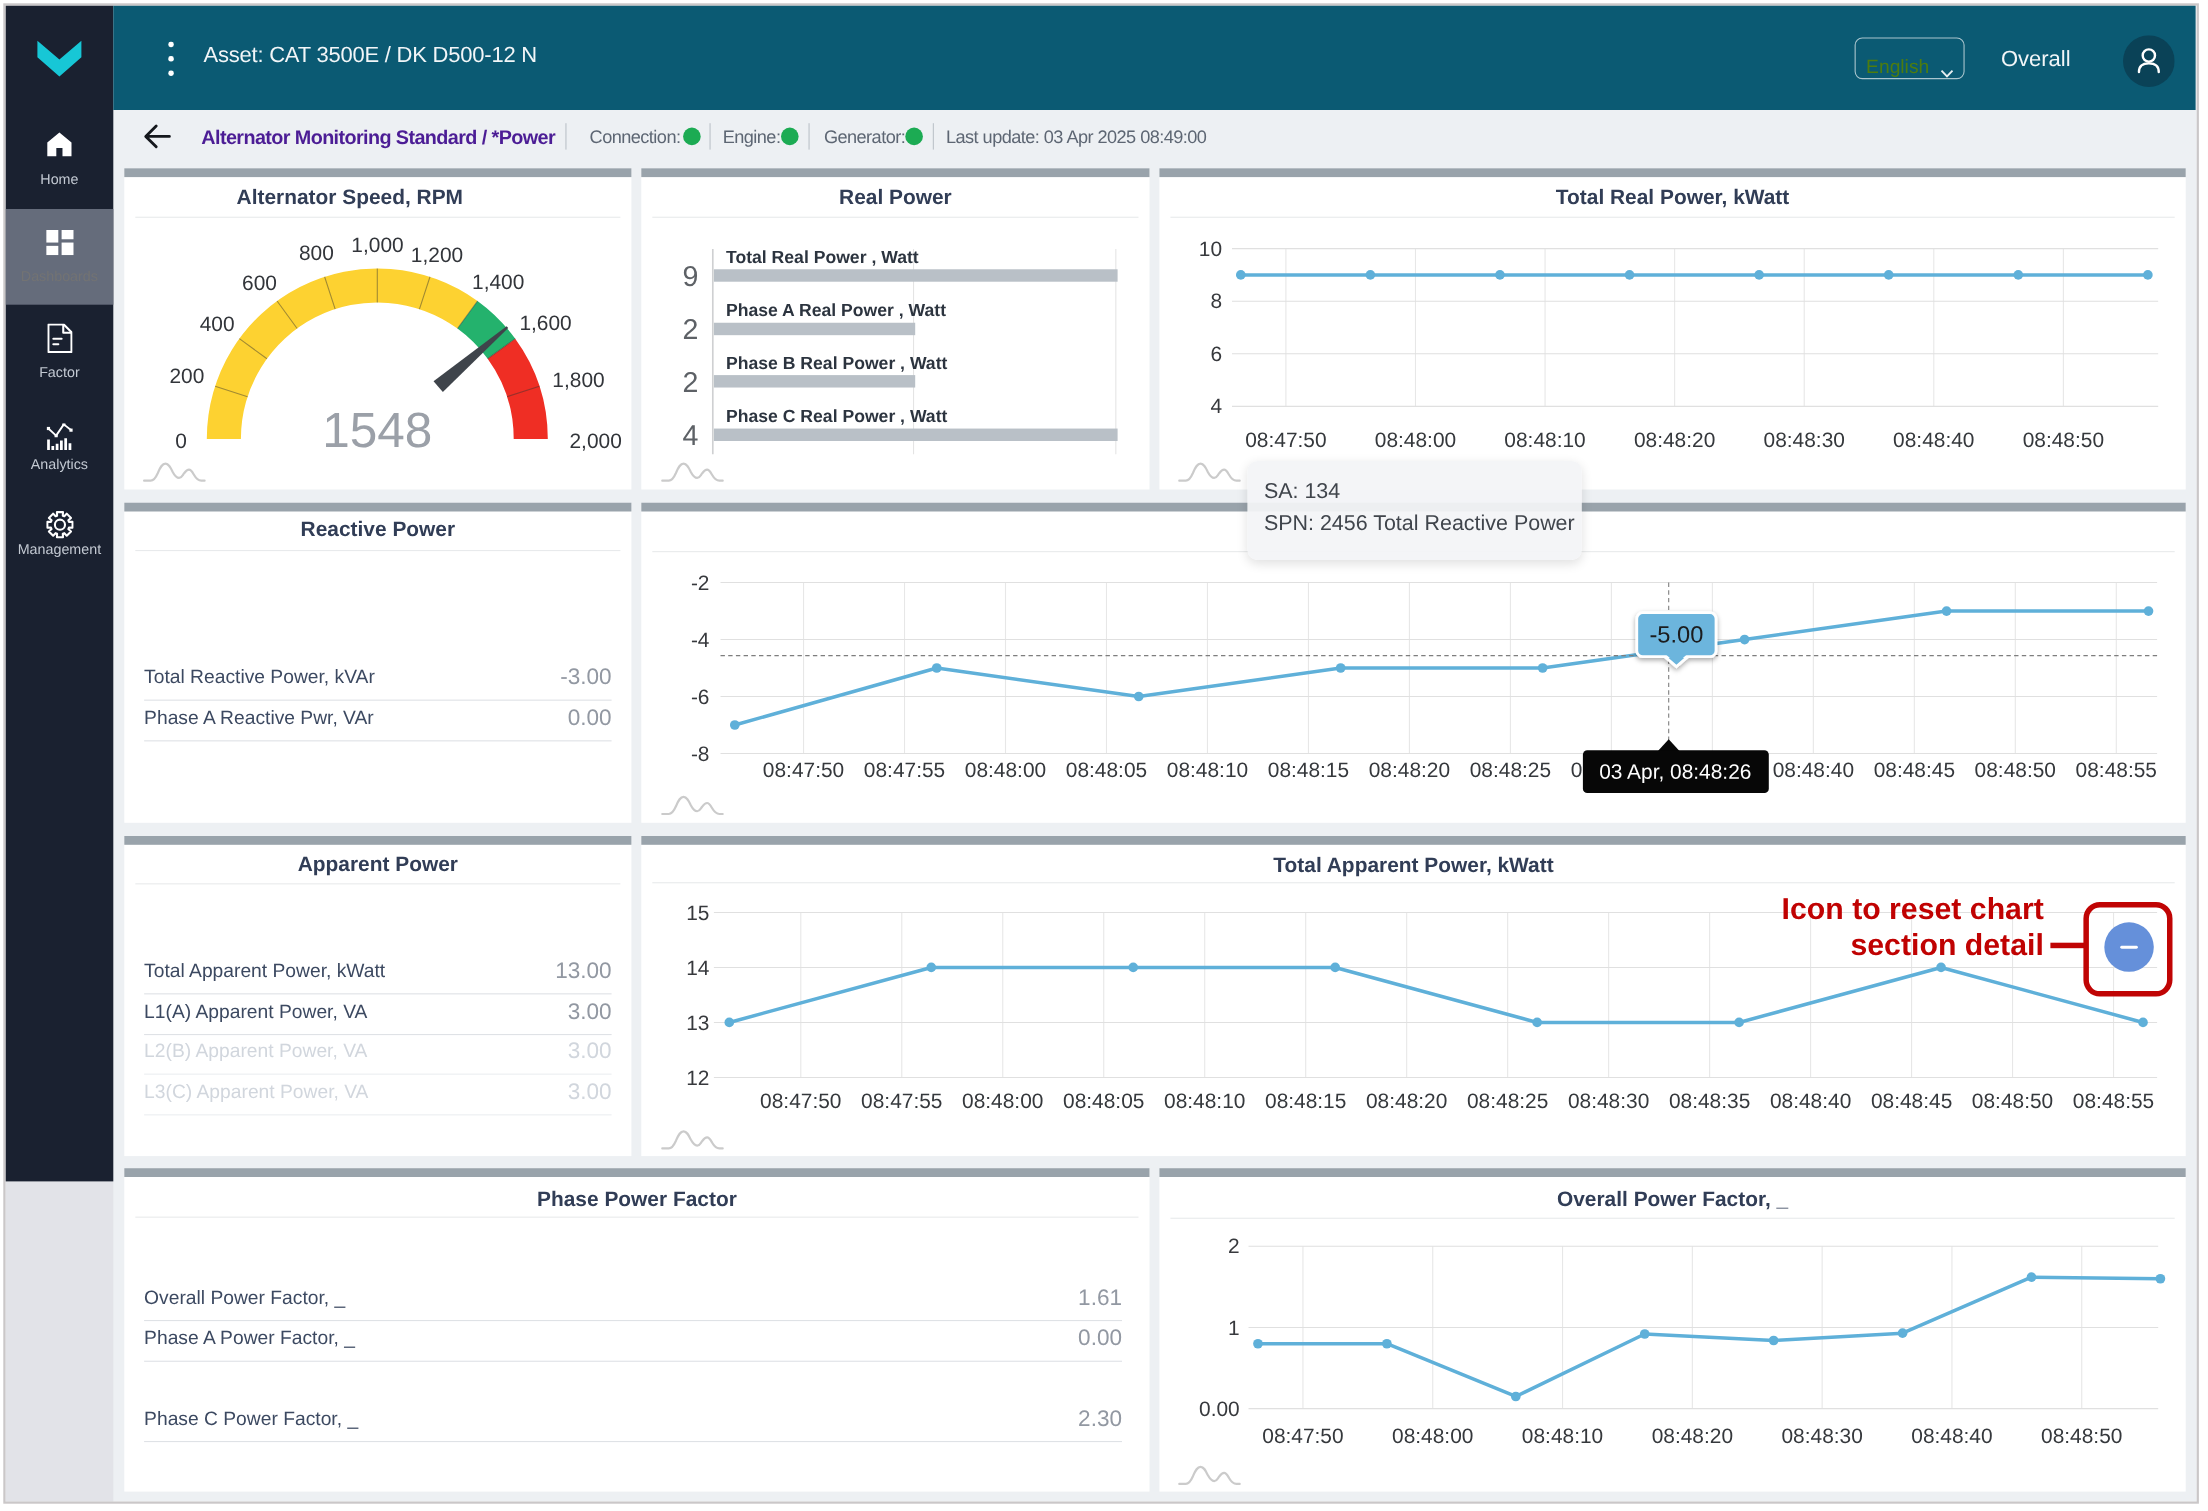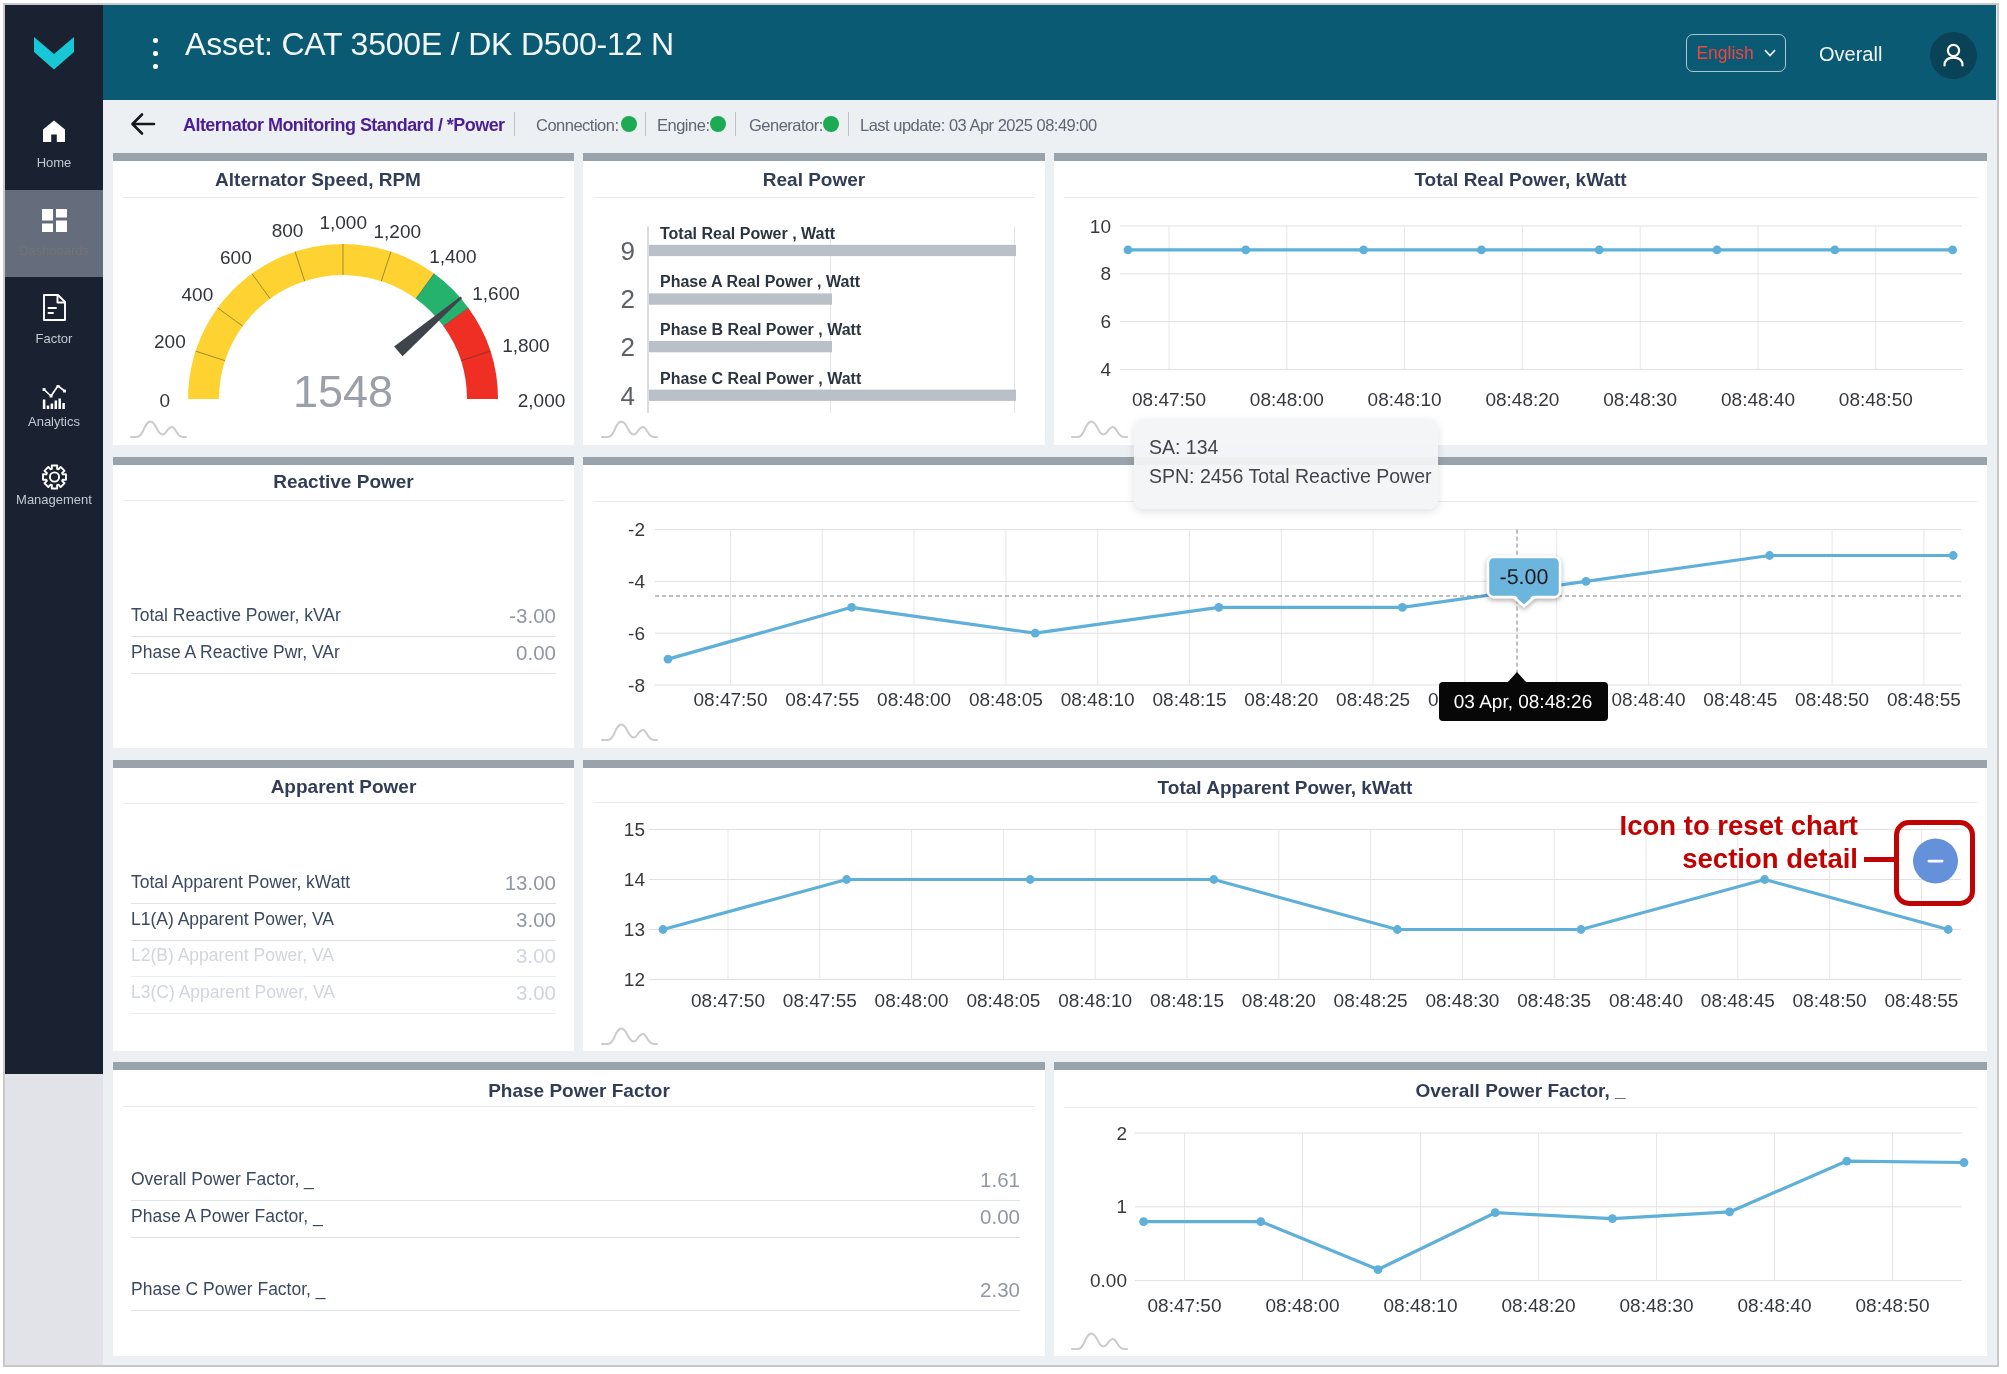--- a/index.html
+++ b/index.html
@@ -76,7 +76,7 @@
   <div style="width:4.5px;height:4.5px;border-radius:50%;background:#fff;margin-bottom:8.5px"></div>
   <div style="width:4.5px;height:4.5px;border-radius:50%;background:#fff"></div>
 </div>
-<div class="abs hdrtxt" style="left:185px;top:26px;font-size:32px;letter-spacing:-0.2px;">Asset: CAT 3500E / DK D500-12 N</div>
+<div class="abs hdrtxt" style="left:185px;top:39px;font-size:20px;letter-spacing:-0.2px;">Asset: CAT 3500E / DK D500-12 N</div>
 <div class="abs" style="left:1686px;top:34px;width:100px;height:38px;border:1.5px solid rgba(255,255,255,0.65);border-radius:7px;display:flex;align-items:center;justify-content:center;color:#ef4444;font-size:17.5px;">English&nbsp;&nbsp;<svg width="12" height="8" viewBox="0 0 12 8">
         <path d="M1 1.2 L6 6.5 L11 1.2" fill="none" stroke="#e8eff1" stroke-width="1.7"></path>
       </svg></div>

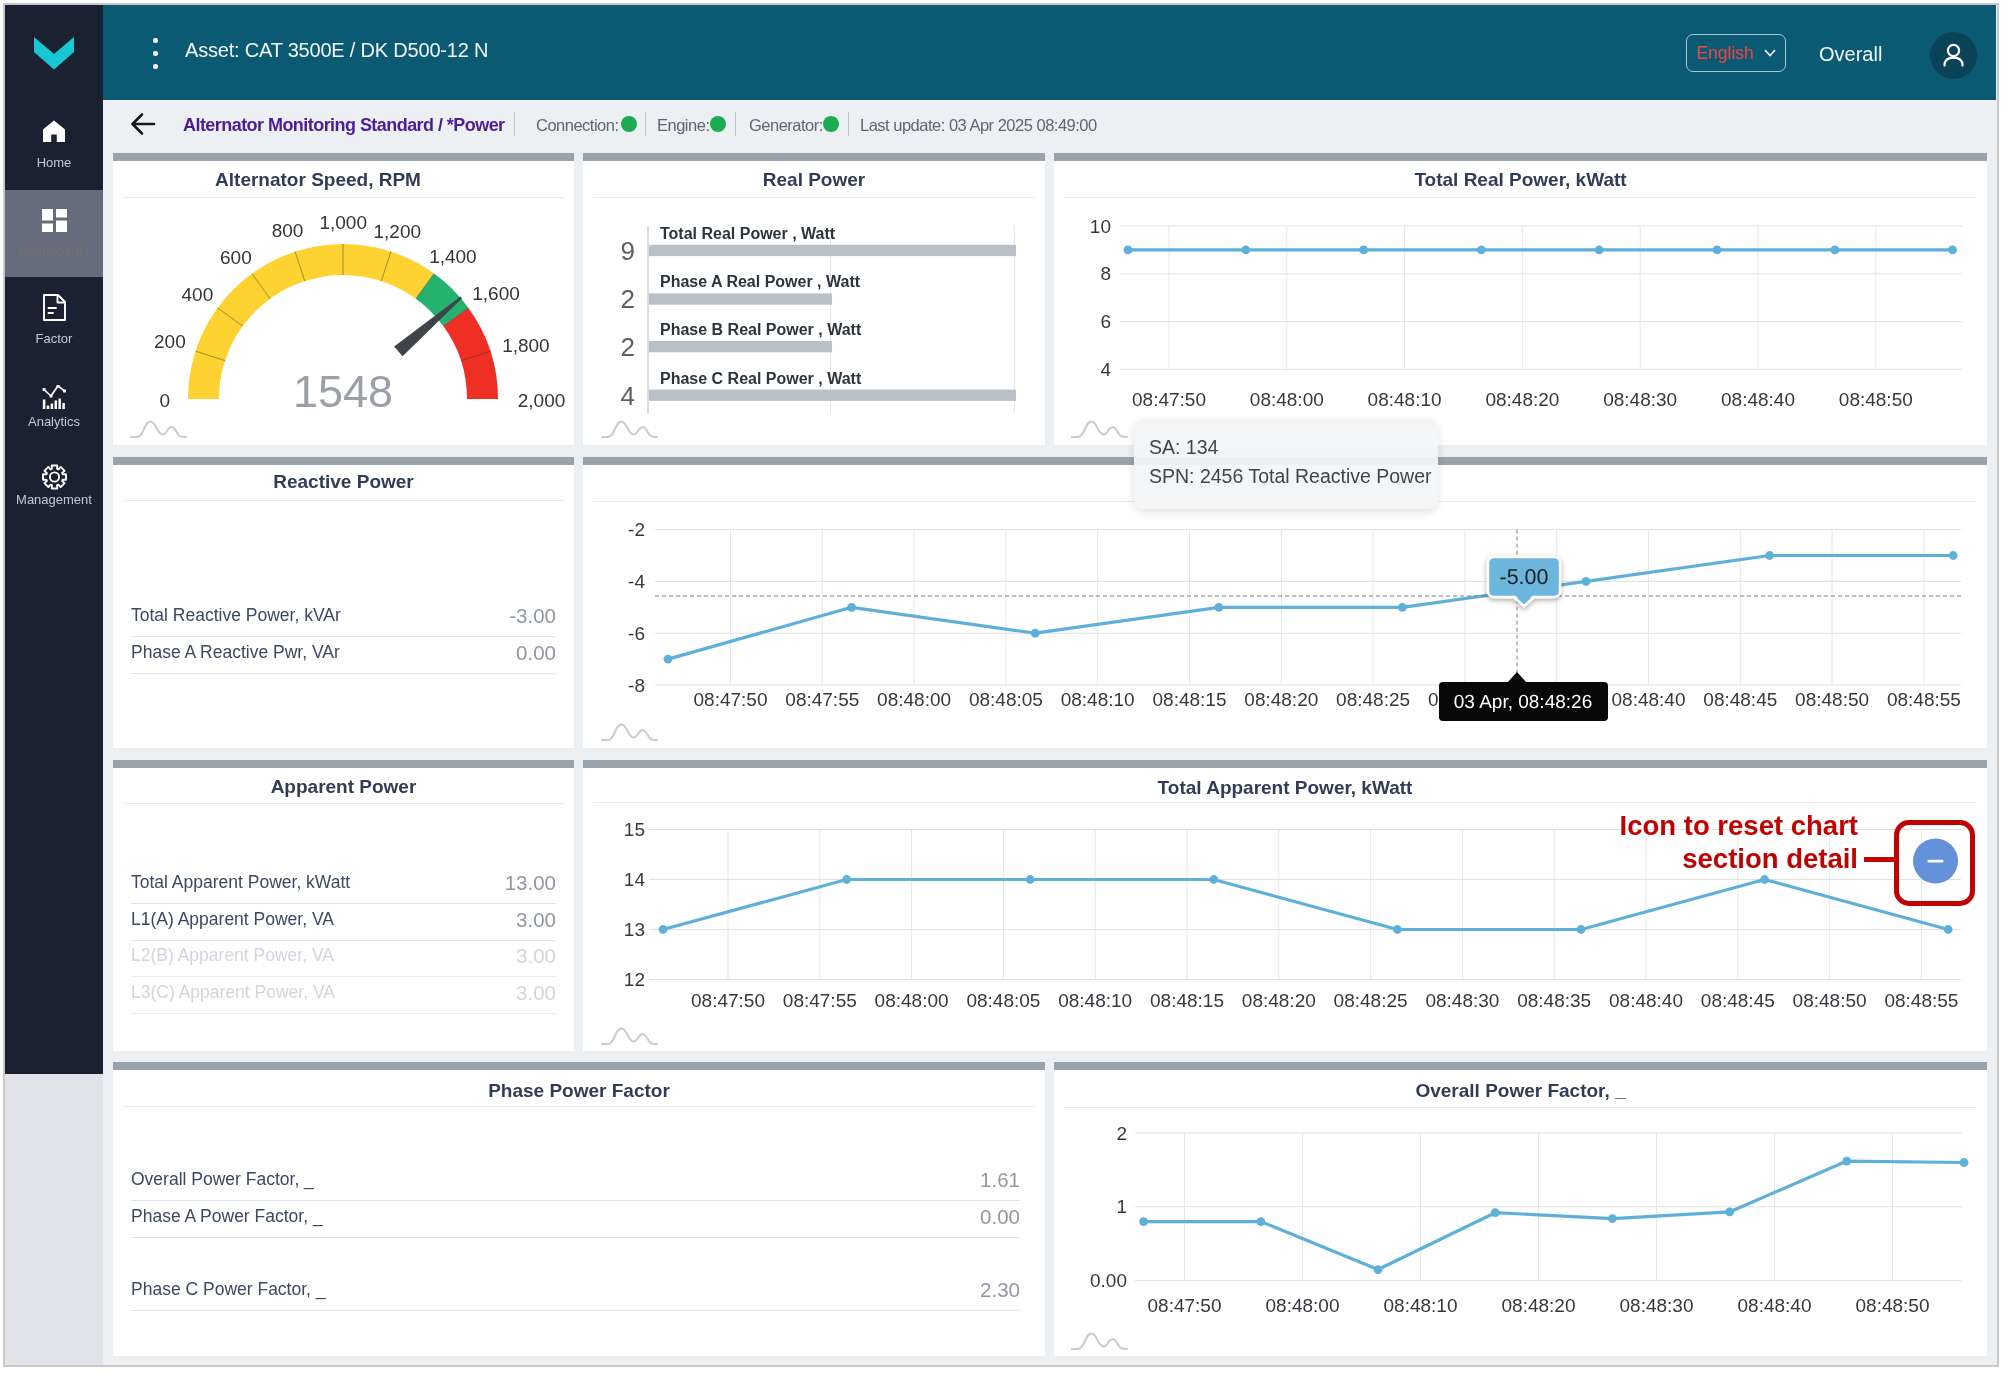--- a/index.html
+++ b/index.html
@@ -77,7 +77,7 @@
   <div style="width:4.5px;height:4.5px;border-radius:50%;background:#fff"></div>
 </div>
 <div class="abs hdrtxt" style="left:185px;top:39px;font-size:20px;letter-spacing:-0.2px;">Asset: CAT 3500E / DK D500-12 N</div>
-<div class="abs" style="left:1686px;top:34px;width:100px;height:38px;border:1.5px solid rgba(255,255,255,0.65);border-radius:7px;display:flex;align-items:center;justify-content:center;color:#ef4444;font-size:17.5px;">English&nbsp;&nbsp;<svg width="12" height="8" viewBox="0 0 12 8">
+<div class="abs" style="left:1686px;top:34px;width:100px;height:38px;border:1.5px solid rgba(255,255,255,0.65);border-radius:7px;display:flex;align-items:flex-end;justify-content:center;color:#4d7c0f;font-size:17.5px;">English&nbsp;&nbsp;<svg width="12" height="8" viewBox="0 0 12 8">
         <path d="M1 1.2 L6 6.5 L11 1.2" fill="none" stroke="#e8eff1" stroke-width="1.7"></path>
       </svg></div>
 <div class="abs hdrtxt" style="left:1819px;top:43px;font-size:20px;">Overall</div>

